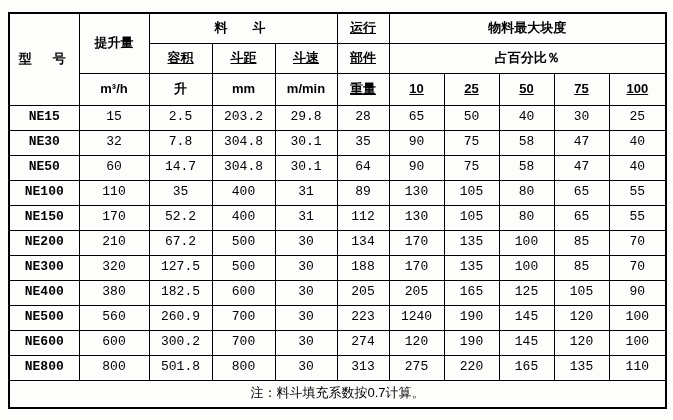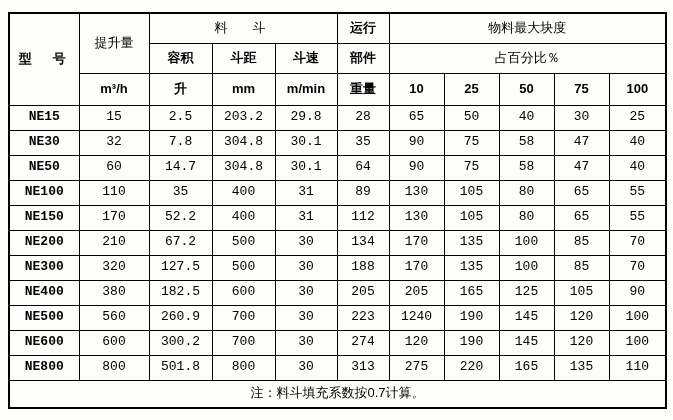--- a/index.html
+++ b/index.html
@@ -46,7 +46,7 @@
     font-size: 14px;
   }
   .hdr-wide {
-    font-weight: normal;
+    font-weight: bold;
     font-size: 14px;
     letter-spacing: 6px;
   }

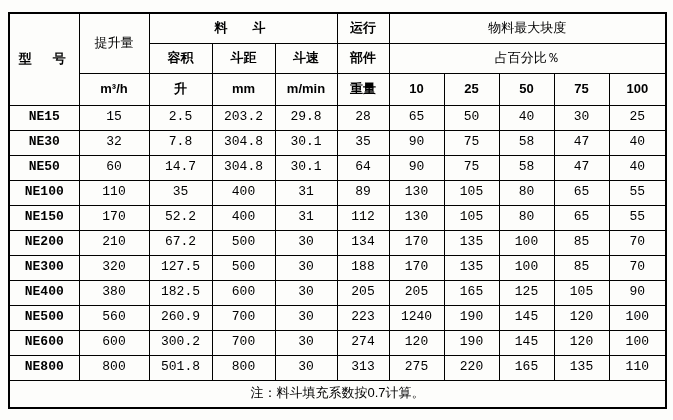--- a/index.html
+++ b/index.html
@@ -53,6 +53,7 @@
   .hdr-sub {
     font-weight: bold;
     font-size: 13px;
+    text-decoration: underline;
   }
   .unit {
     font-size: 12.5px;

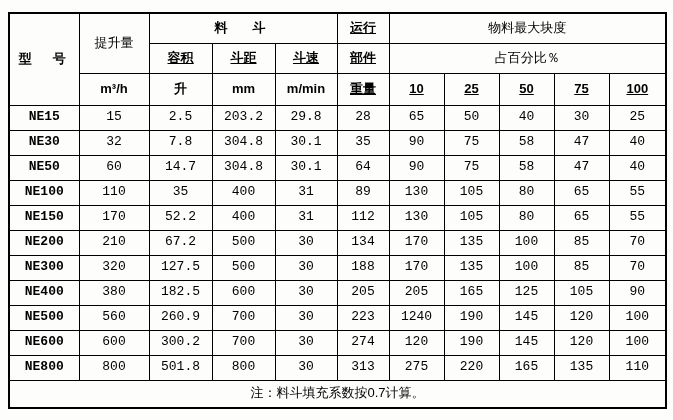--- a/index.html
+++ b/index.html
@@ -42,7 +42,7 @@
     border: 2px solid #000;
   }
   .hdr {
-    font-weight: normal;
+    font-weight: bold;
     font-size: 14px;
   }
   .hdr-wide {

